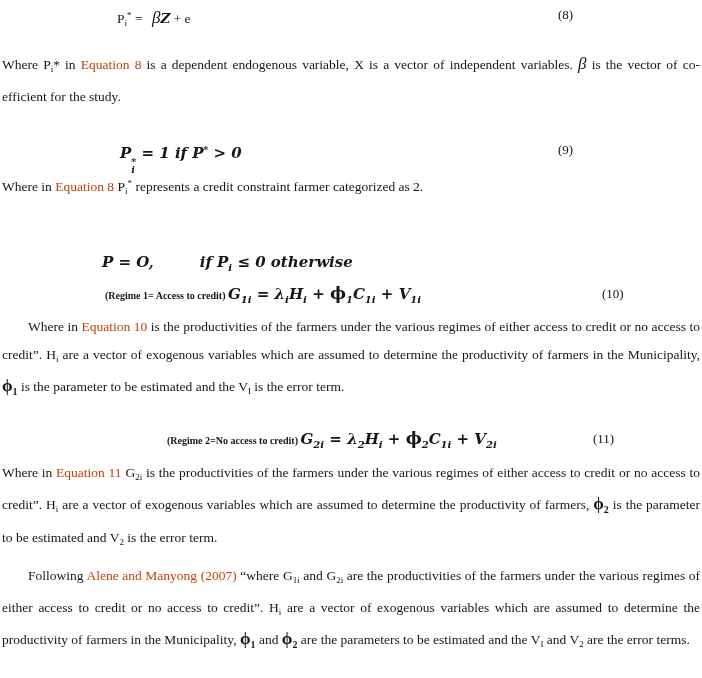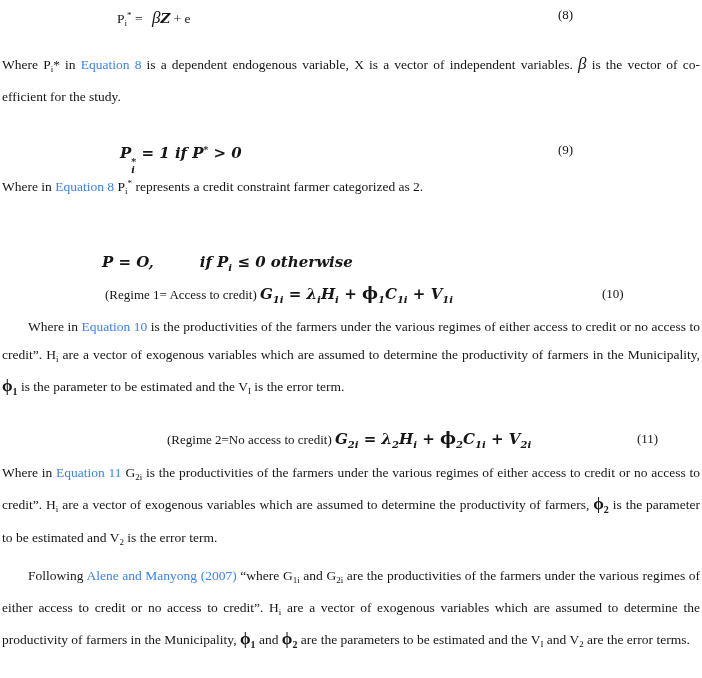--- a/index.html
+++ b/index.html
@@ -11,7 +11,7 @@
   .doc { padding:4px 2px 0 2px; font-size:13.5px; }
   .para { text-align:justify; line-height:28px; margin:0; }
   .indent { text-indent:26px; }
-  a.xref { color:#3b82f6; text-decoration:none; cursor:pointer; }
+  a.xref { color:#c2410c; text-decoration:none; cursor:pointer; }
   .sb { font-size:9px; vertical-align:-3px; }
   .sp { font-size:9px; vertical-align:5px; }
   .math { font-style:italic; font-weight:600; font-family:"DejaVu Serif",serif; }

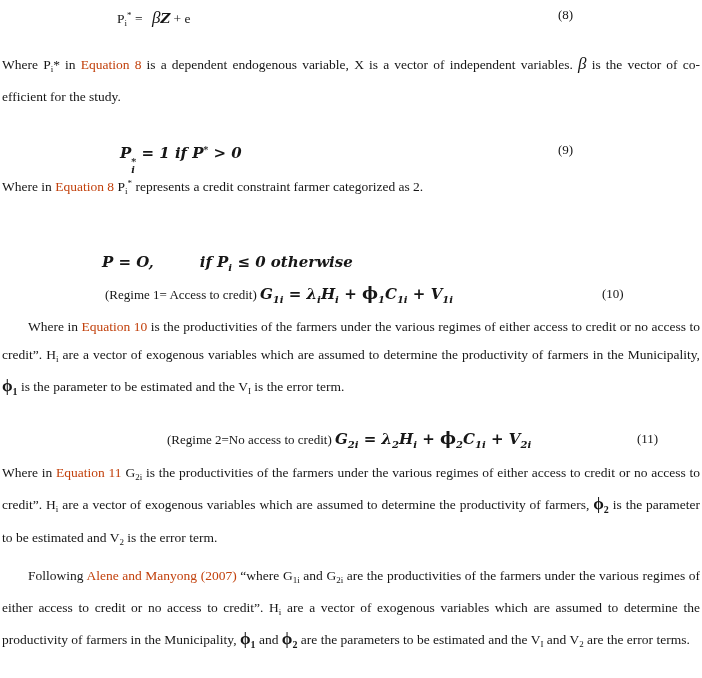--- a/index.html
+++ b/index.html
@@ -39,7 +39,7 @@
   #eq10-row { margin-top:6px; padding-left:103px; line-height:26px; height:26px; font-size:15px; }
   #eq10-row .eqnum { left:600px; }
   #eq10-row .eqlabel, #eq11-row .eqlabel {
-    font-size:13px; font-style:normal; font-weight:400;
+    font-size:10px; font-style:normal; font-weight:700;
     font-family:"Liberation Serif",serif; }
   #p4  { margin-top:6px; }
   #eq11-row { margin-top:20px; padding-left:165px; line-height:26px; height:26px; font-size:15px; }

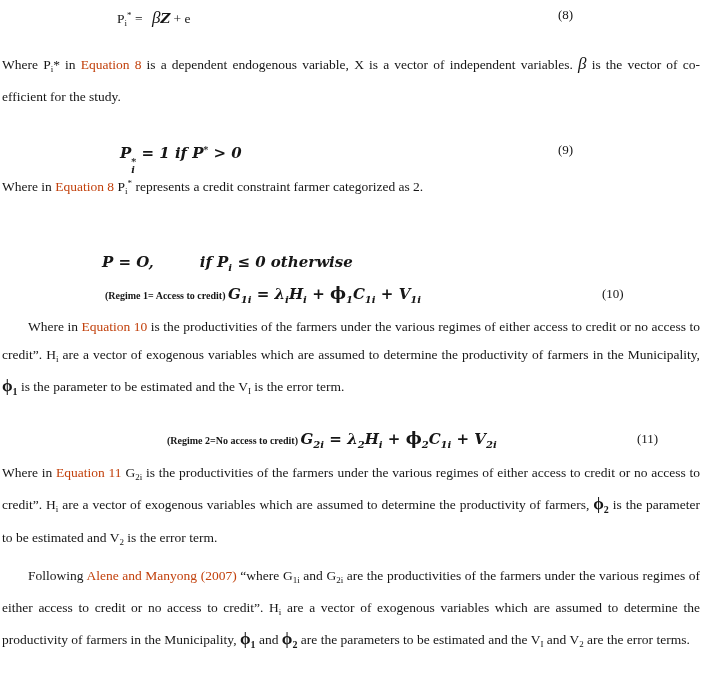--- a/index.html
+++ b/index.html
@@ -43,7 +43,7 @@
     font-family:"Liberation Serif",serif; }
   #p4  { margin-top:6px; }
   #eq11-row { margin-top:20px; padding-left:165px; line-height:26px; height:26px; font-size:15px; }
-  #eq11-row .eqnum { left:591px;margin-left:44px; }
+  #eq11-row .eqnum { left:591px; }
   #p5  { margin-top:7px; }
   #p6  { margin-top:6px; }
 </style>

